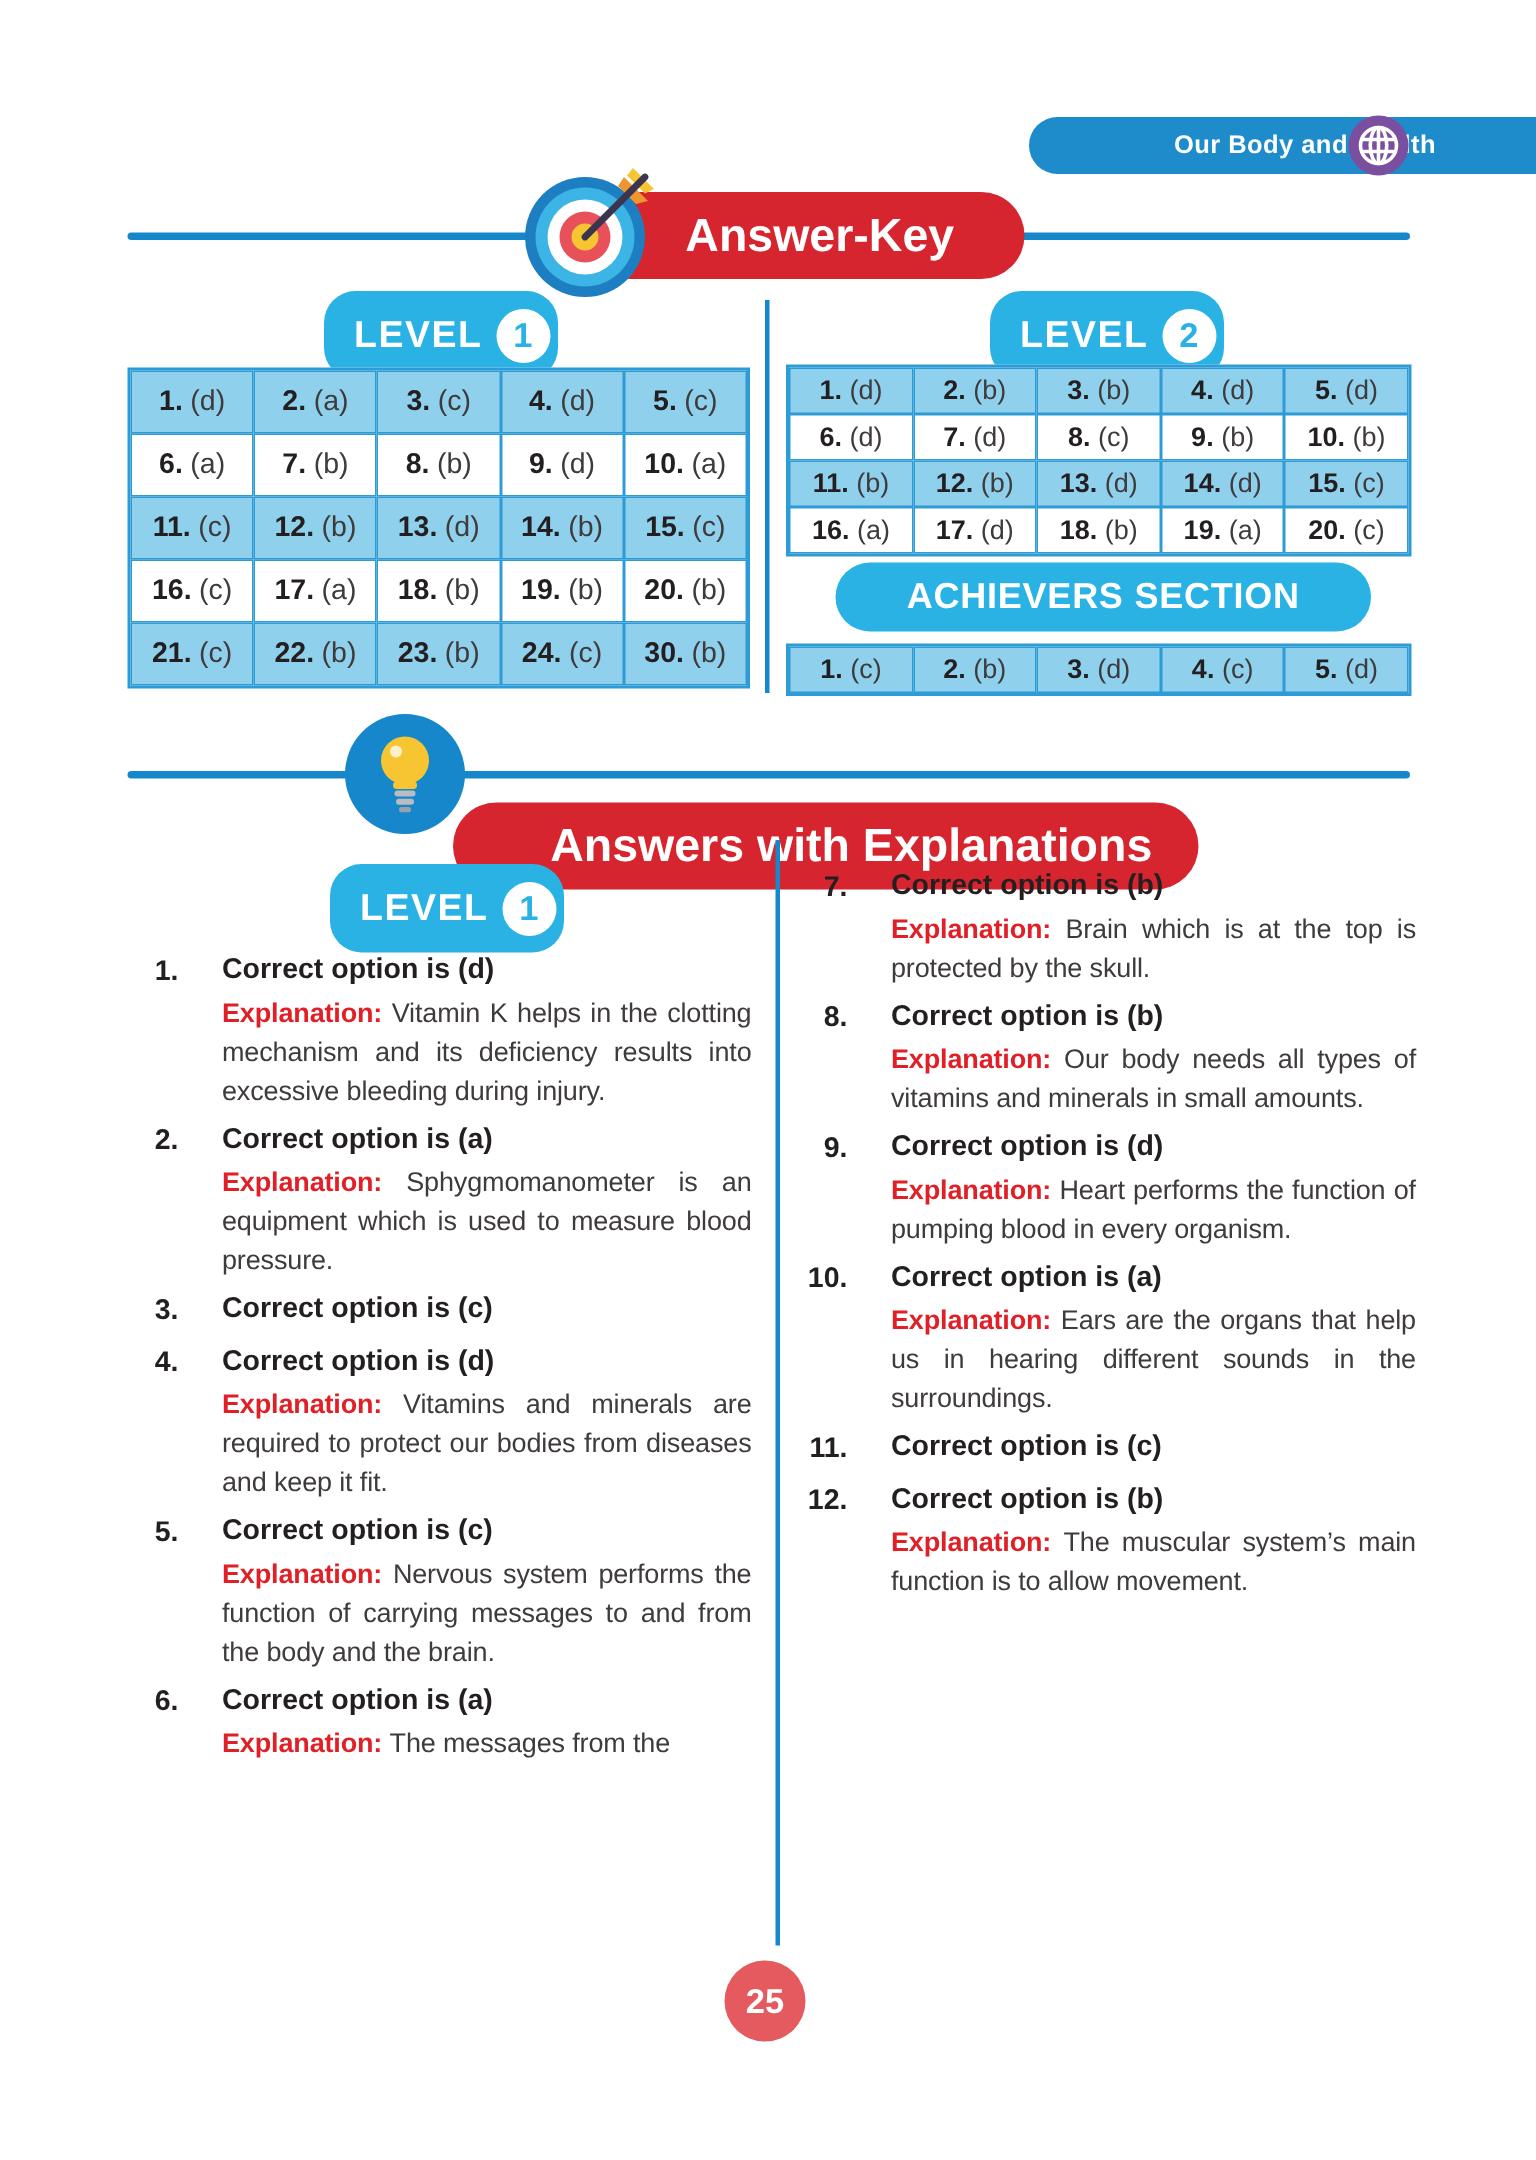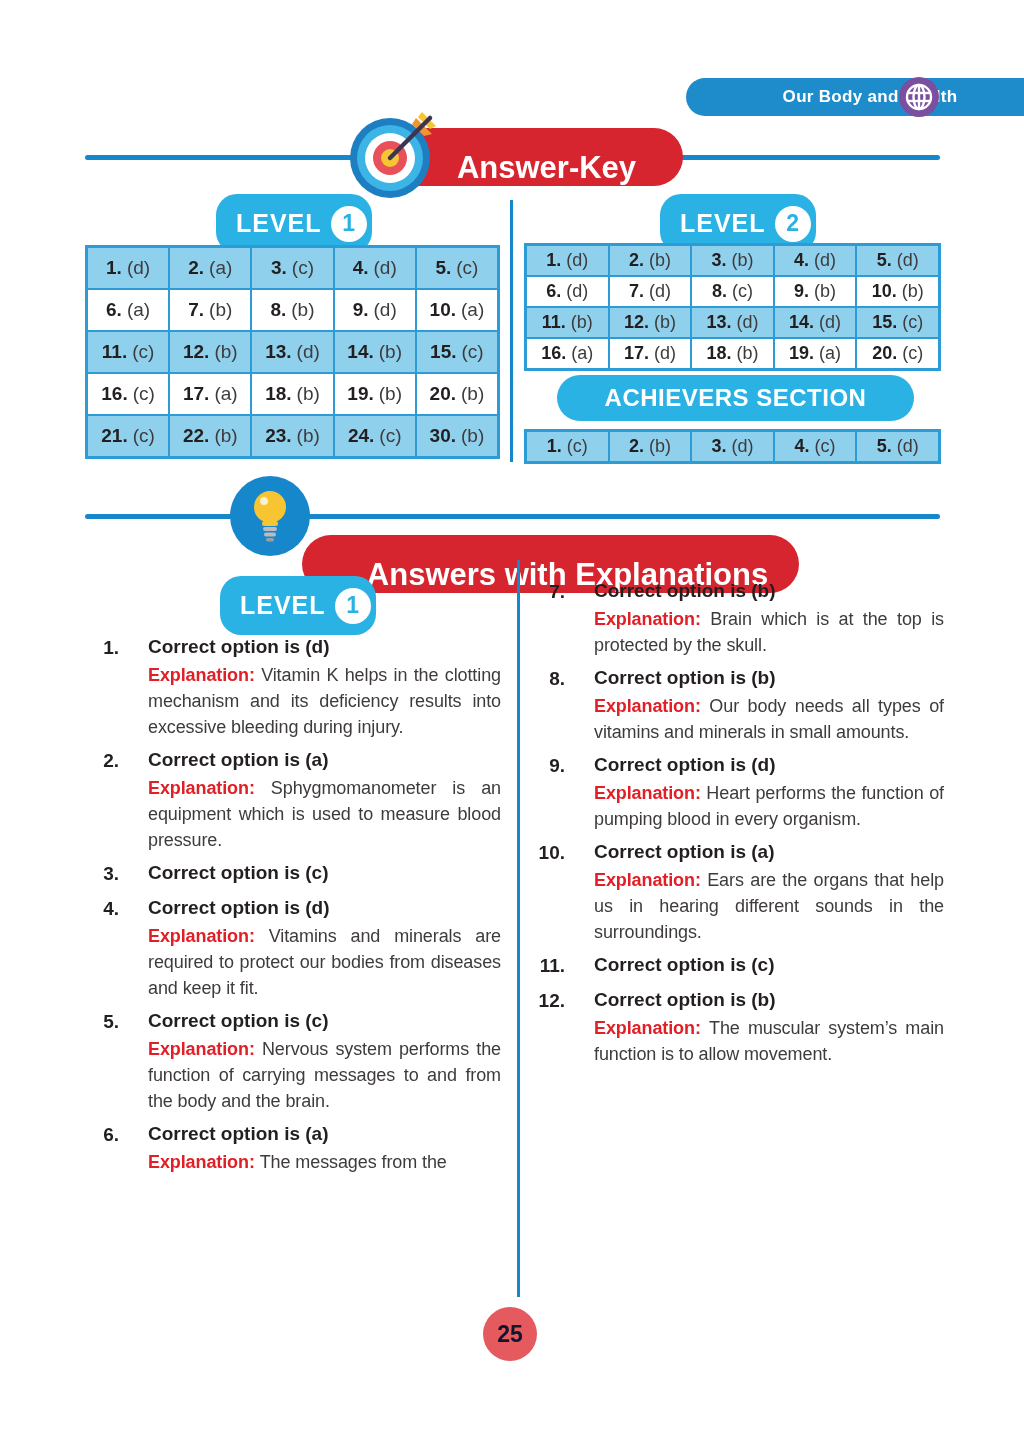--- a/index.html
+++ b/index.html
@@ -35,7 +35,7 @@
   #rule-explanations{top:514px;left:85px;width:855px;}
   .red-banner{
     position:absolute;background:var(--red);border-radius:29px;
-    display:flex;align-items:flex-end;justify-content:center;
+    display:flex;align-items:center;justify-content:center;
     color:#fff;font-weight:bold;font-size:31px;box-sizing:border-box;
   }
   #answer-key-banner{top:128px;left:368px;width:315px;height:58px;padding-left:42px;}

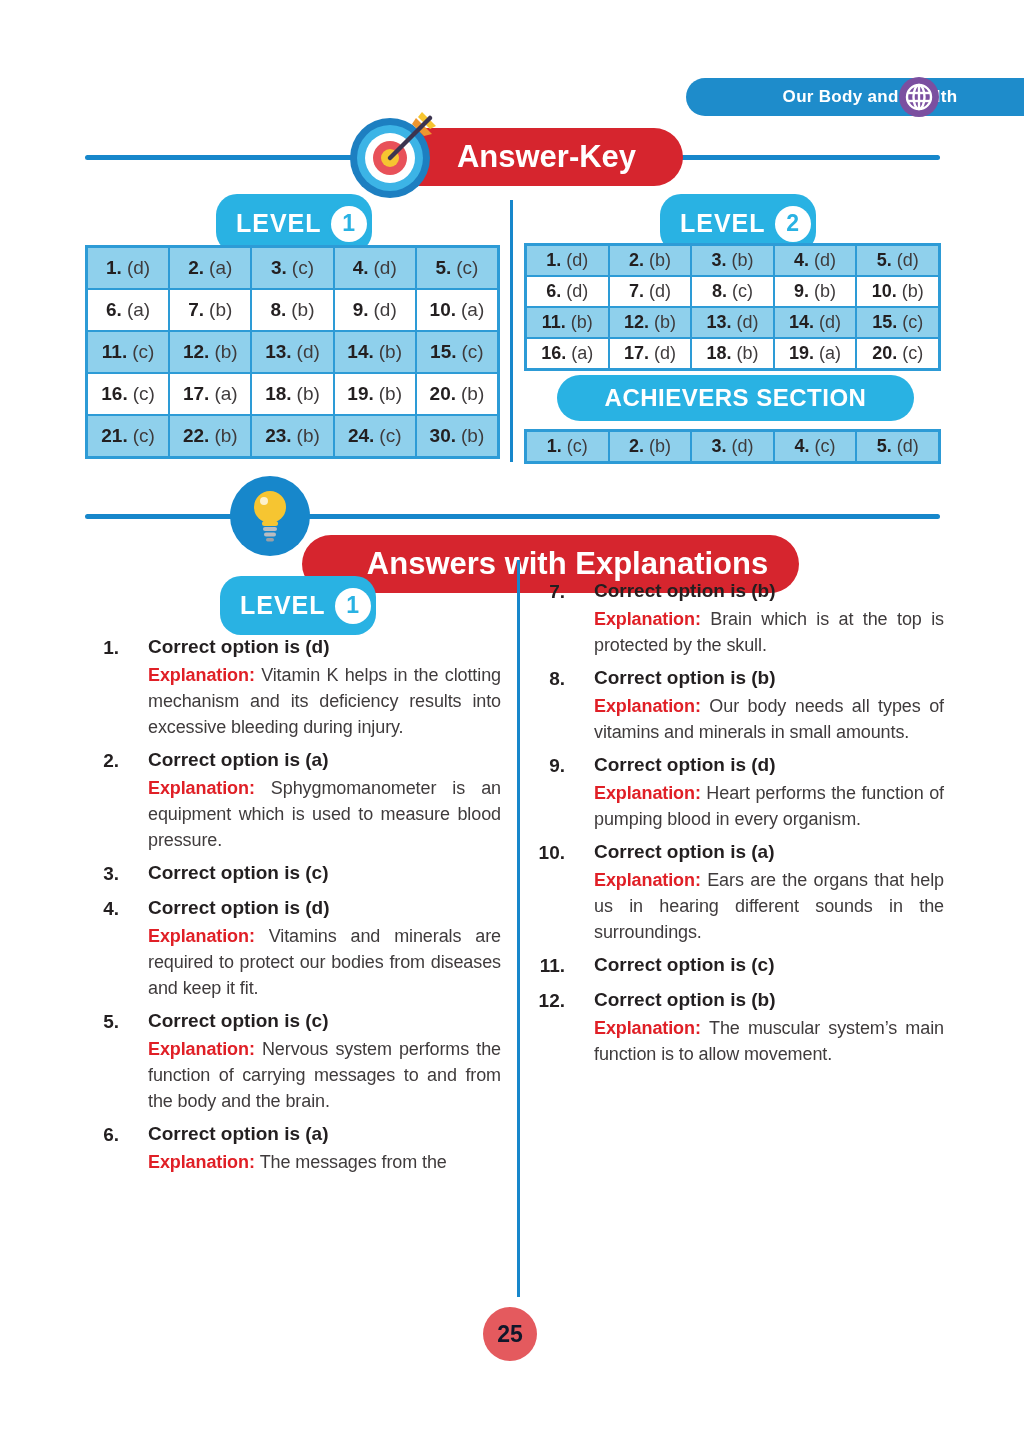--- a/index.html
+++ b/index.html
@@ -105,7 +105,7 @@
   
   .page-circle{
     position:absolute;left:483px;top:1307px;width:54px;height:54px;border-radius:50%;
-    background:var(--page-red);color:#0f172a;font-weight:bold;font-size:23px;
+    background:var(--page-red);color:#ffffff;font-weight:bold;font-size:23px;
     display:flex;align-items:center;justify-content:center;
   }
 </style>

